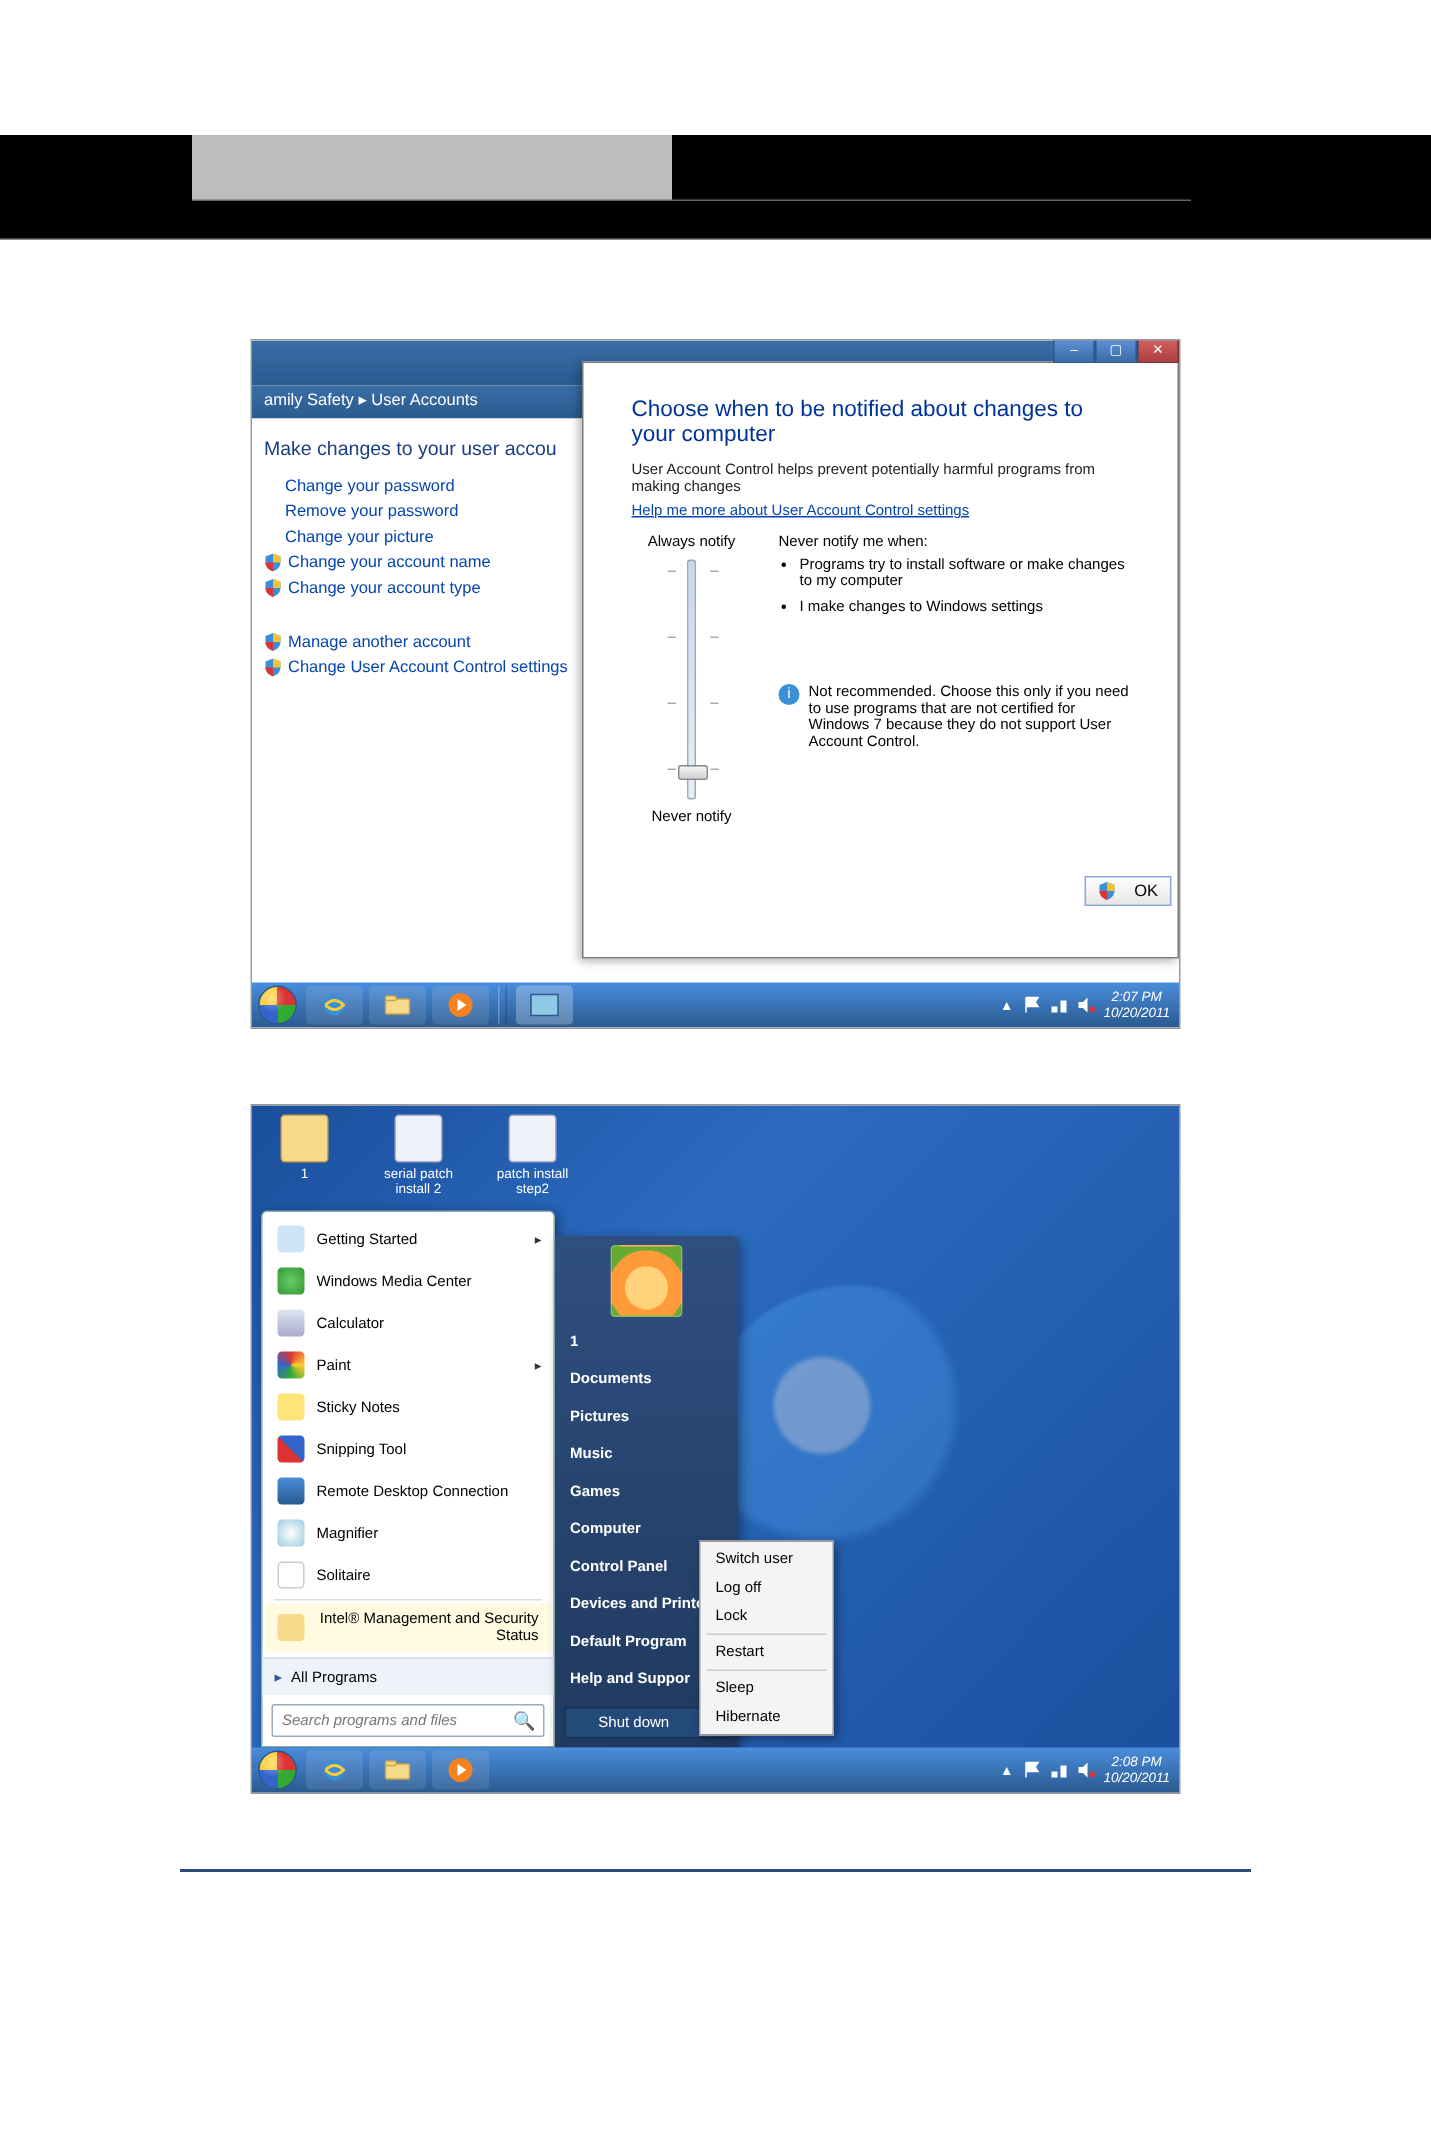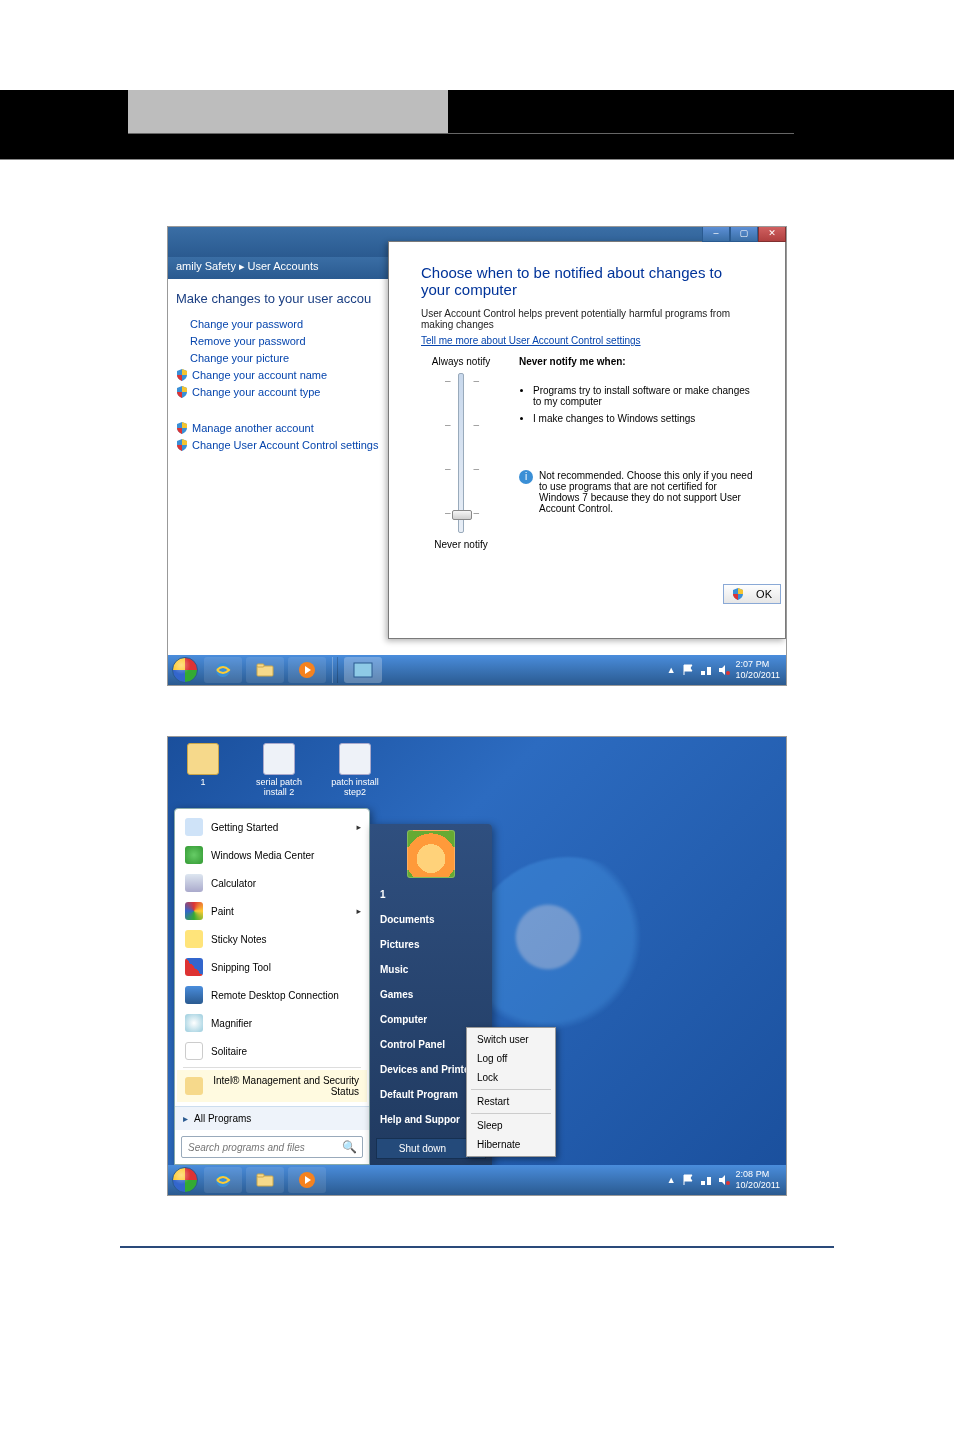--- a/index.html
+++ b/index.html
@@ -167,7 +167,7 @@
         <div class="uac-body">
           <div class="uac-h1">Choose when to be notified about changes to your computer</div>
           <div class="uac-desc">User Account Control helps prevent potentially harmful programs from making changes</div>
-          <a class="uac-more">Tell me more about User Account Control settings</a>
+          <a class="uac-more">Help me more about User Account Control settings</a>
 
           <div class="uac-slider-area">
             <div class="slider-col">

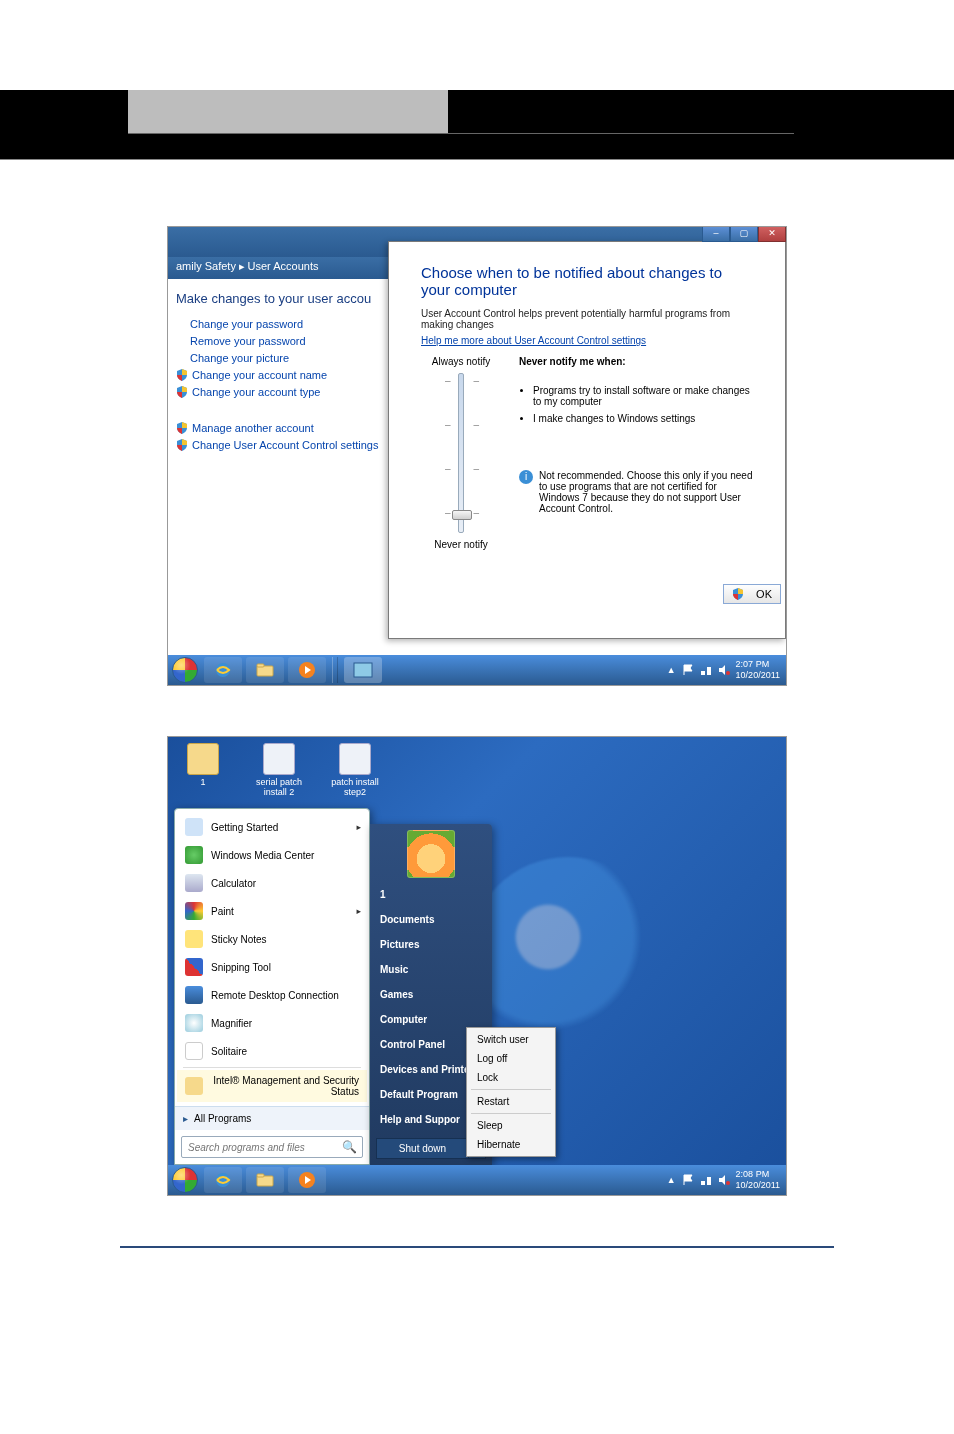--- a/index.html
+++ b/index.html
@@ -45,7 +45,7 @@
   .slider-thumb { position: absolute; left: -7px; width: 20px; height: 10px; background: linear-gradient(#f6f6f6,#d0d0d0); border: 1px solid #888; border-radius: 2px; }
   .slider-label-top { margin-top: 0; }
   .info-col { flex: 1; padding-left: 18px; font-size: 10px; }
-  .info-h { font-weight: bold; margin-bottom: 18px; }
+  .info-h { font-weight: normal; margin-bottom: 4px; }
   .info-col ul { margin-left: 14px; }
   .info-col li { margin-bottom: 6px; }
   .info-note { display: flex; gap: 6px; margin-top: 46px; font-size: 10px; }

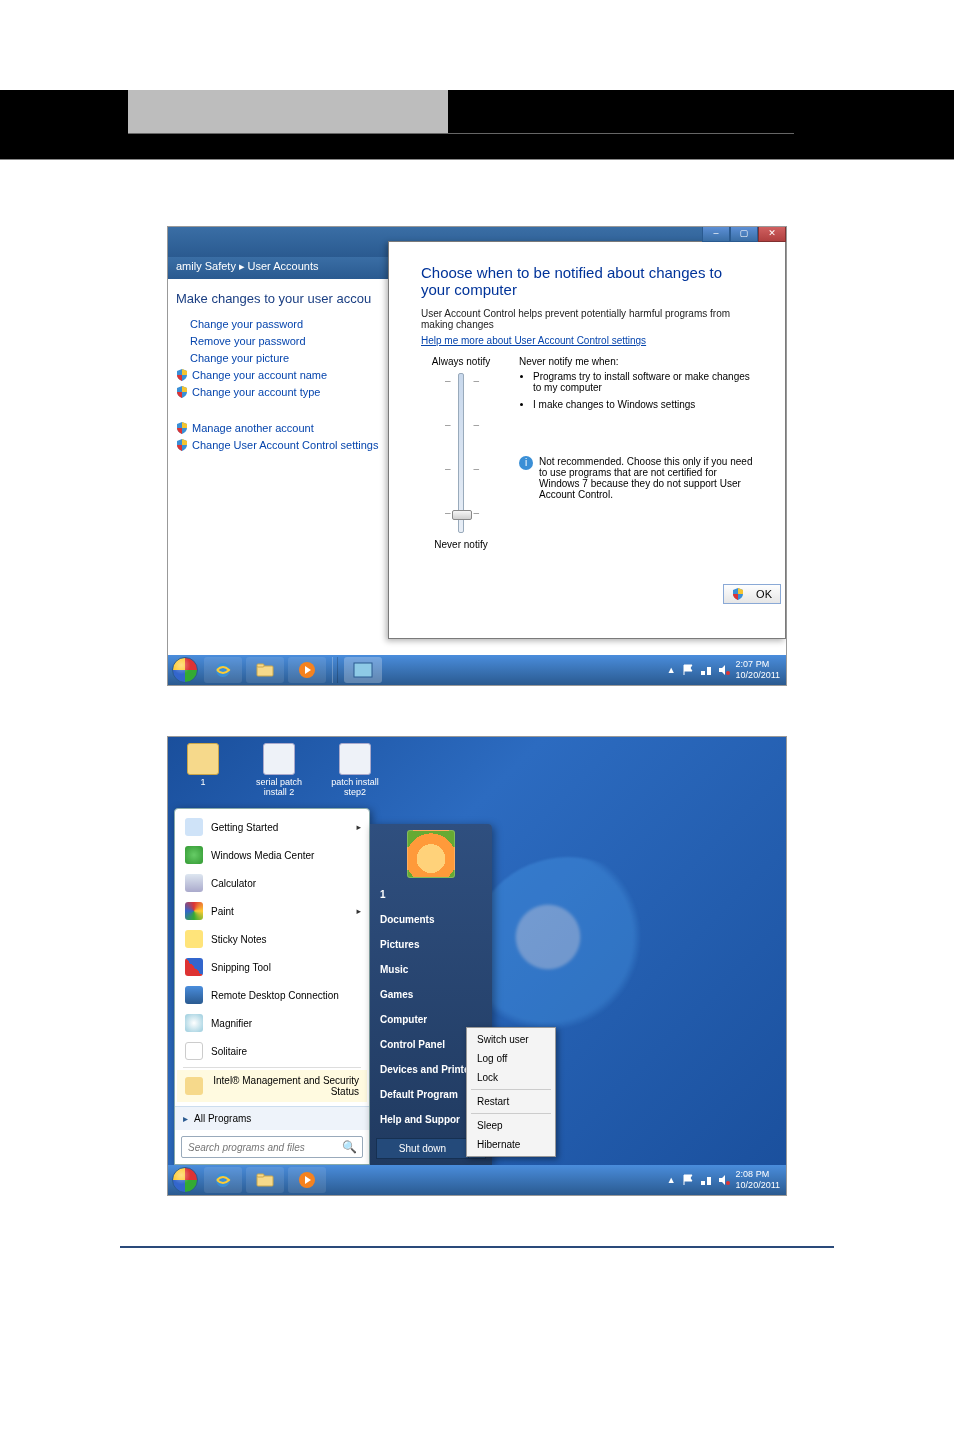--- a/index.html
+++ b/index.html
@@ -59,7 +59,7 @@
   .tb-icon { width: 38px; height: 26px; margin: 0 2px; background: rgba(255,255,255,0.1); border-radius: 3px; display: flex; align-items: center; justify-content: center; }
   .tb-sep { width: 6px; height: 26px; margin: 0 4px; border-left: 1px solid rgba(255,255,255,0.25); border-right: 1px solid rgba(0,0,0,0.2); }
   .tray { margin-left: auto; display: flex; align-items: center; color: #fff; font-size: 9px; padding-right: 6px; gap: 6px; }
-  .tray-time { text-align: left; line-height: 11px; }
+  .tray-time { text-align: center; line-height: 11px; font-style: italic; }
   .tray-ic { width: 12px; height: 12px; }
 
   

